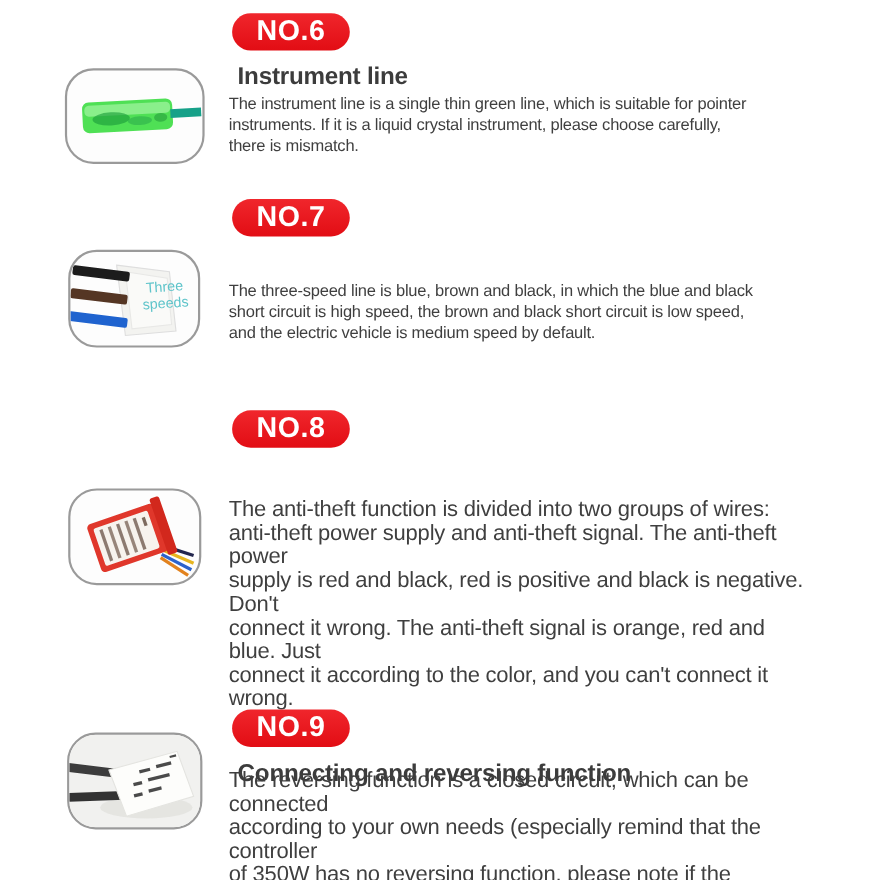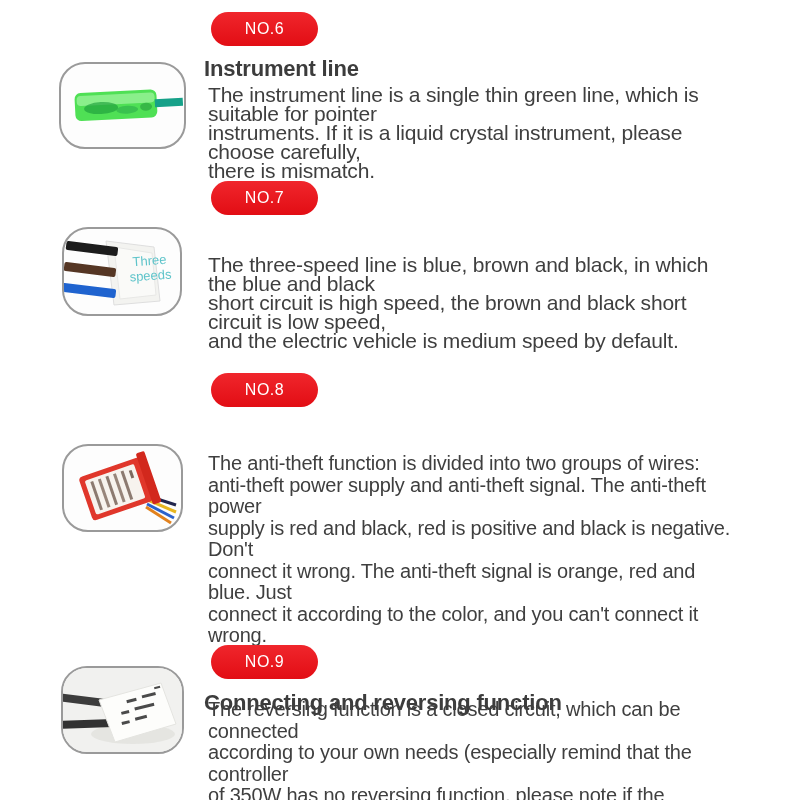--- a/index.html
+++ b/index.html
@@ -12,8 +12,8 @@
     position:absolute;left:211px;width:107px;height:34px;
     background:linear-gradient(180deg,#f0262c,#e20d14);
     border-radius:17px;color:#ffffff;
-    display:flex;align-items:center;justify-content:center;
-    font-size:16px;font-weight:400;letter-spacing:0.5px;
+    display:flex;justify-content:center;
+    font-size:26px;font-weight:700;letter-spacing:0.5px;
   }
   .title{
     position:absolute;left:204px;

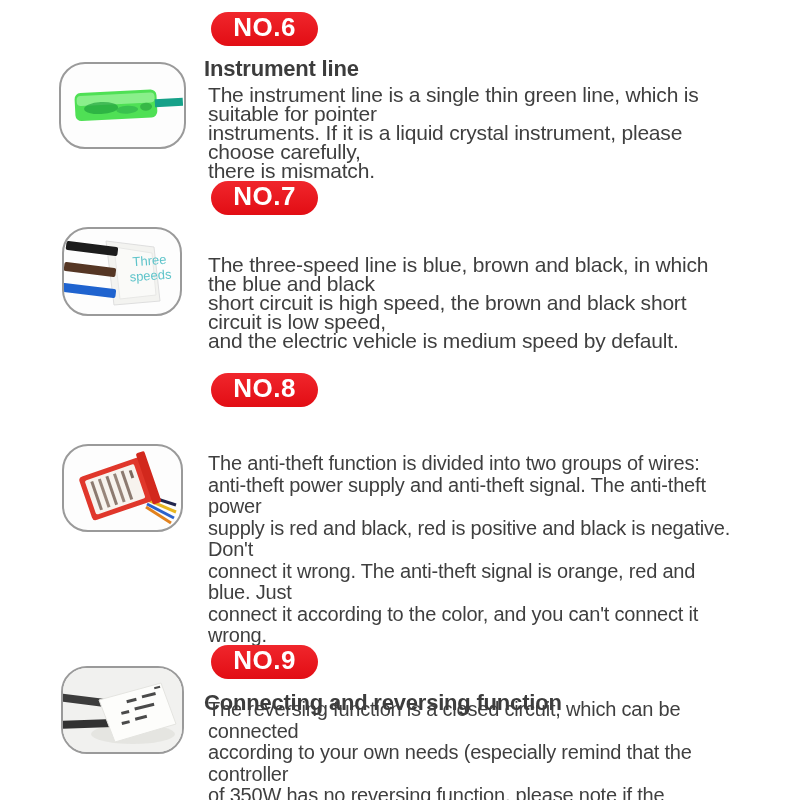--- a/index.html
+++ b/index.html
@@ -16,7 +16,7 @@
     font-size:26px;font-weight:700;letter-spacing:0.5px;
   }
   .title{
-    position:absolute;left:204px;
+    position:absolute;left:216px;
     font-size:22px;font-weight:700;color:#3c3c3c;letter-spacing:-0.2px;
     white-space:nowrap;
   }

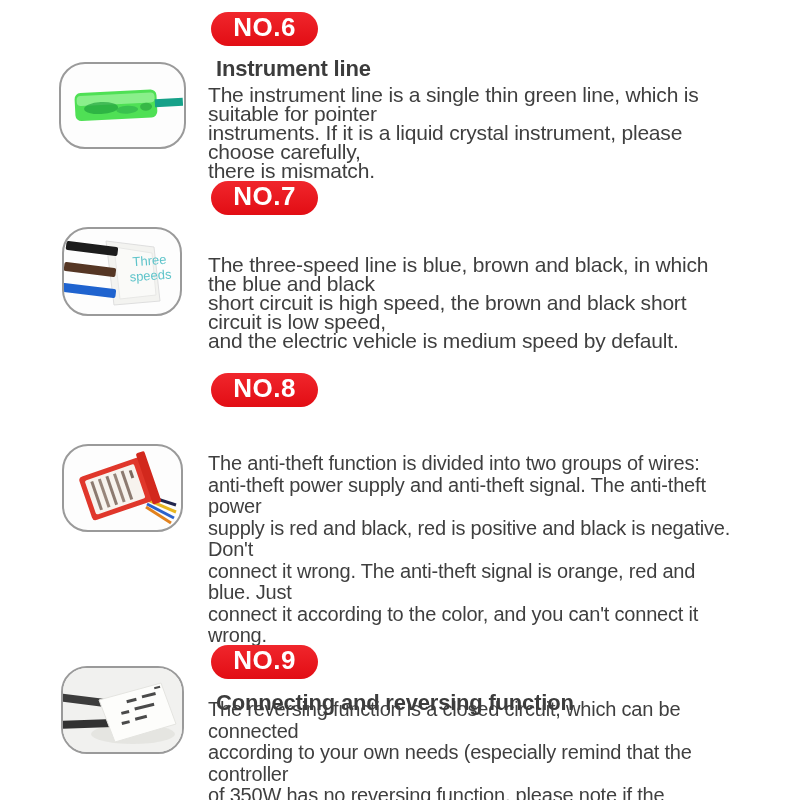--- a/index.html
+++ b/index.html
@@ -24,7 +24,7 @@
     position:absolute;left:208px;
     color:#3f3f3f;white-space:pre-line;letter-spacing:-0.2px;
   }
-  .body.small{font-size:21px;line-height:19px;}
+  .body.small{font-size:15px;line-height:19px;}
   .body.large{font-size:20px;line-height:21.5px;}
   .card{
     position:absolute;background:#fdfdfd;border:2px solid #9a9a9a;

